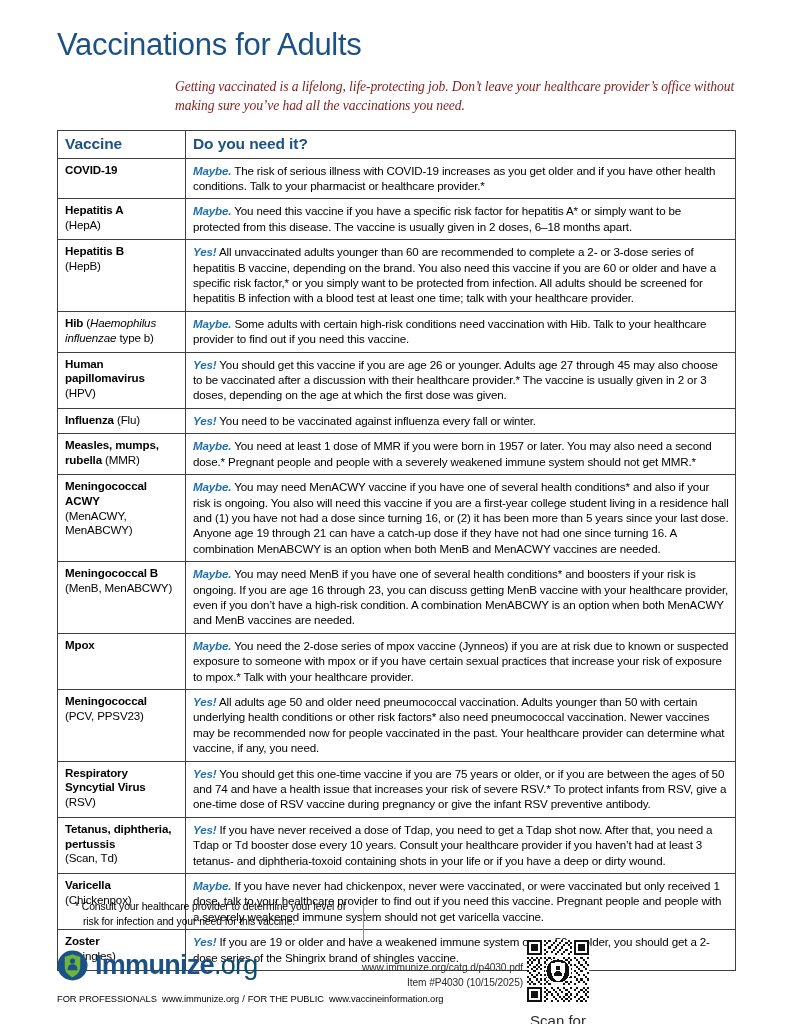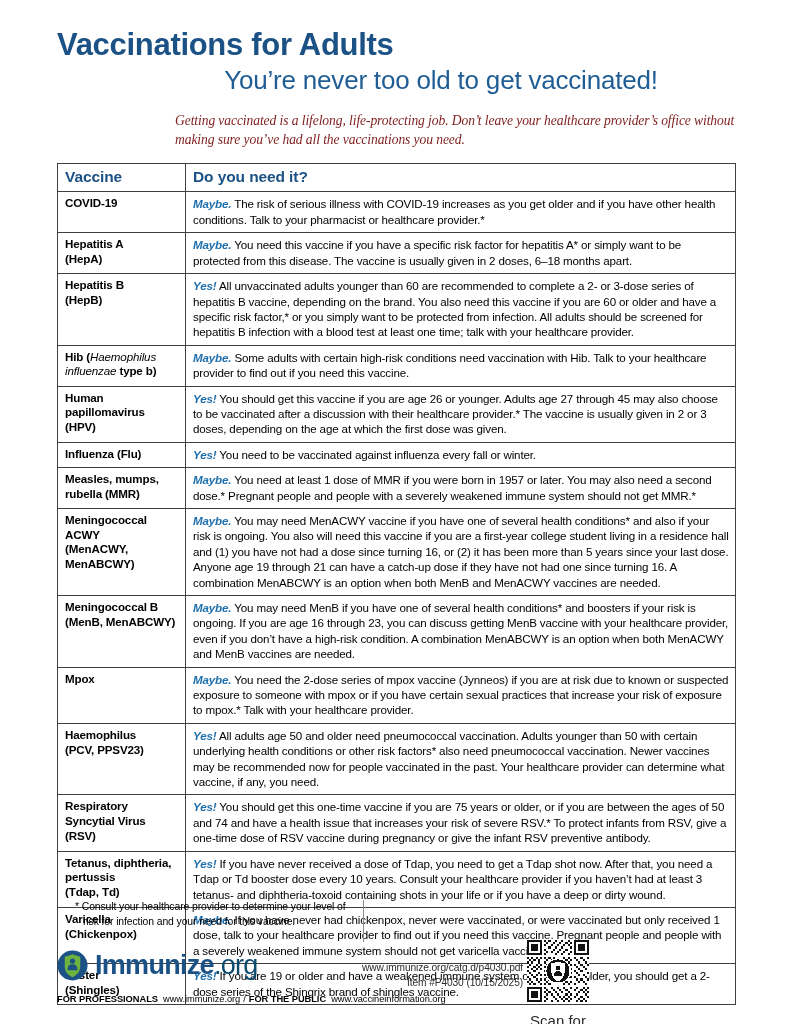--- a/index.html
+++ b/index.html
@@ -29,7 +29,7 @@
   }
   .title-main {
     font-size: 31px;
-    font-weight: bold;
+    font-weight: normal;
     color: #1b5185;
     letter-spacing: -0.3px;
     line-height: 1.1;

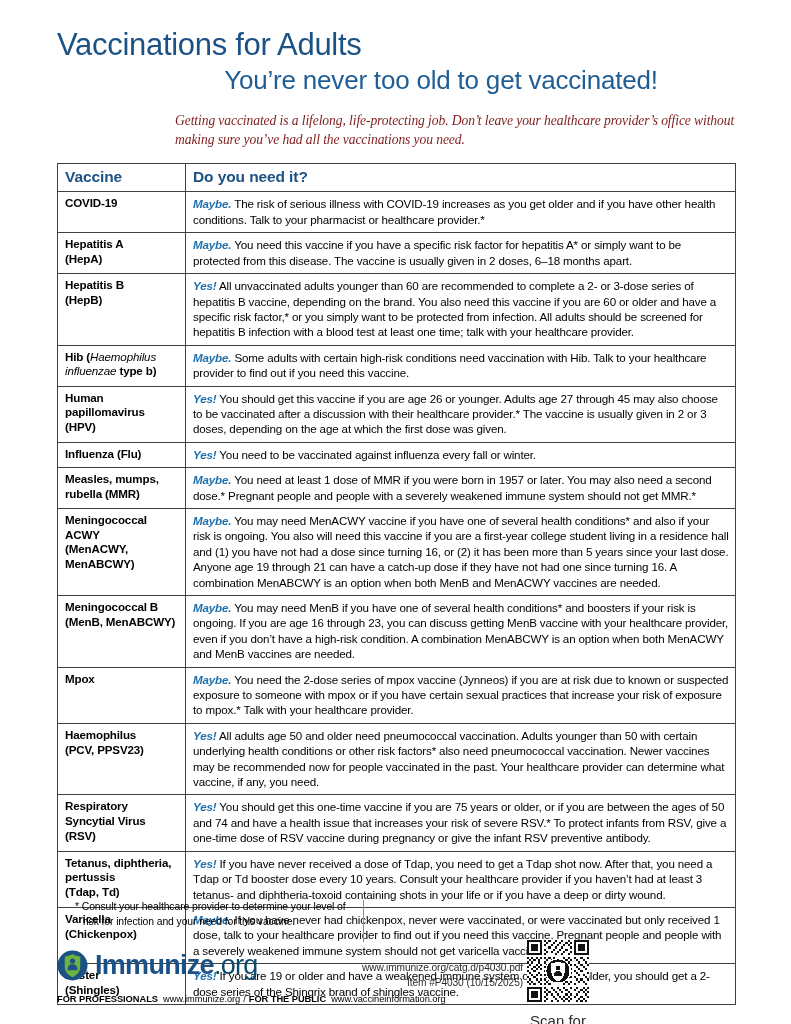--- a/index.html
+++ b/index.html
@@ -222,7 +222,6 @@
 
   <div class="header">
     <h1 class="title-main">Vaccinations for Adults</h1>
-    <div class="title-sub">You’re never too old to get vaccinated!</div>
     <div class="intro">Getting vaccinated is a lifelong, life-protecting job. Don’t leave your healthcare provider’s office without making sure you’ve had all the vaccinations you need.</div>
   </div>
 

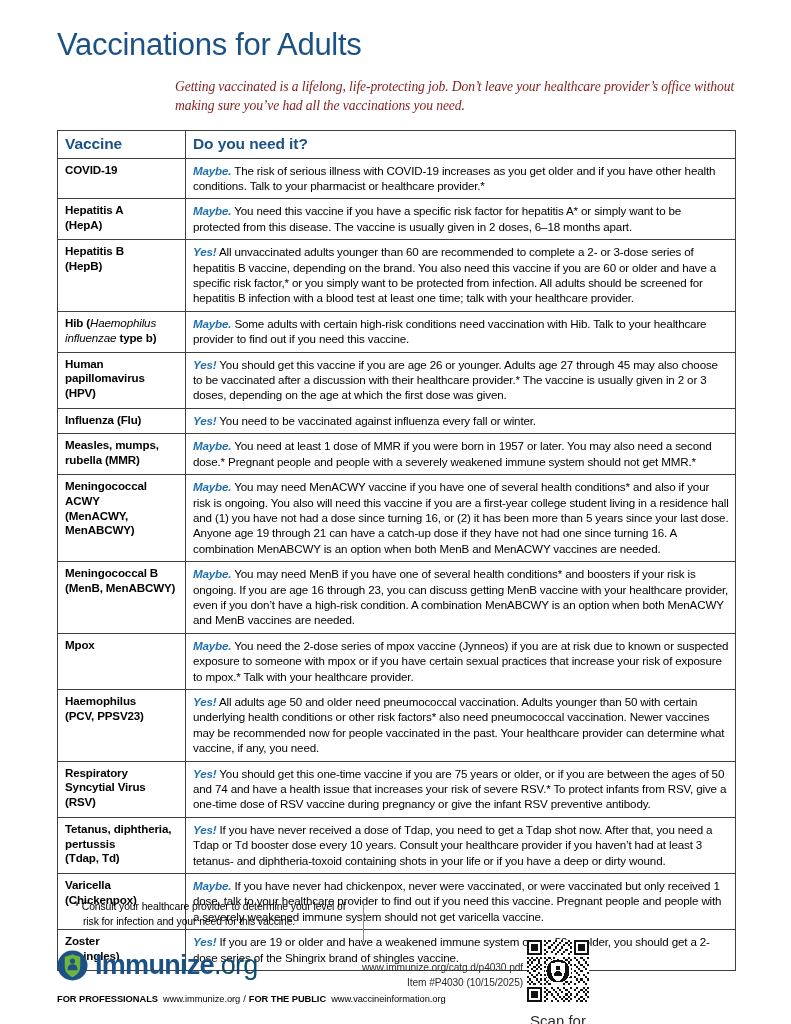--- a/index.html
+++ b/index.html
@@ -90,7 +90,7 @@
     letter-spacing: -0.15px;
   }
   td.vaccine .paren {
-    font-weight: bold;
+    font-weight: normal;
   }
   td.vaccine .ital-n {
     font-style: italic;

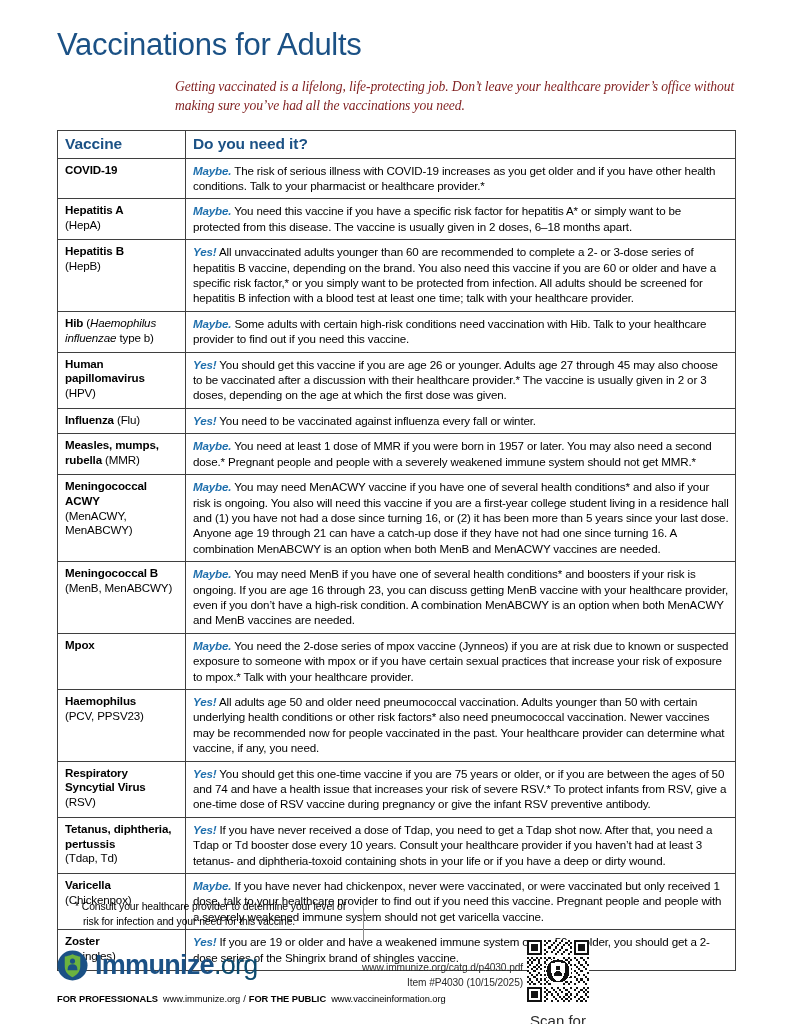--- a/index.html
+++ b/index.html
@@ -310,7 +310,7 @@
 
         <tr>
           <td class="vaccine">
-            <span>Haemophilus</span><br>
+            <span>Meningococcal</span><br>
             <span class="paren">(PCV, PPSV23)</span>
           </td>
           <td class="answer"><span class="lead">Yes!</span><span> All adults age 50 and older need pneumococcal vaccination. Adults younger than 50 with certain underlying health conditions or other risk factors* also need pneumococcal vaccination. Newer vaccines may be recommended now for people vaccinated in the past. Your healthcare provider can determine what vaccine, if any, you need.</span></td>

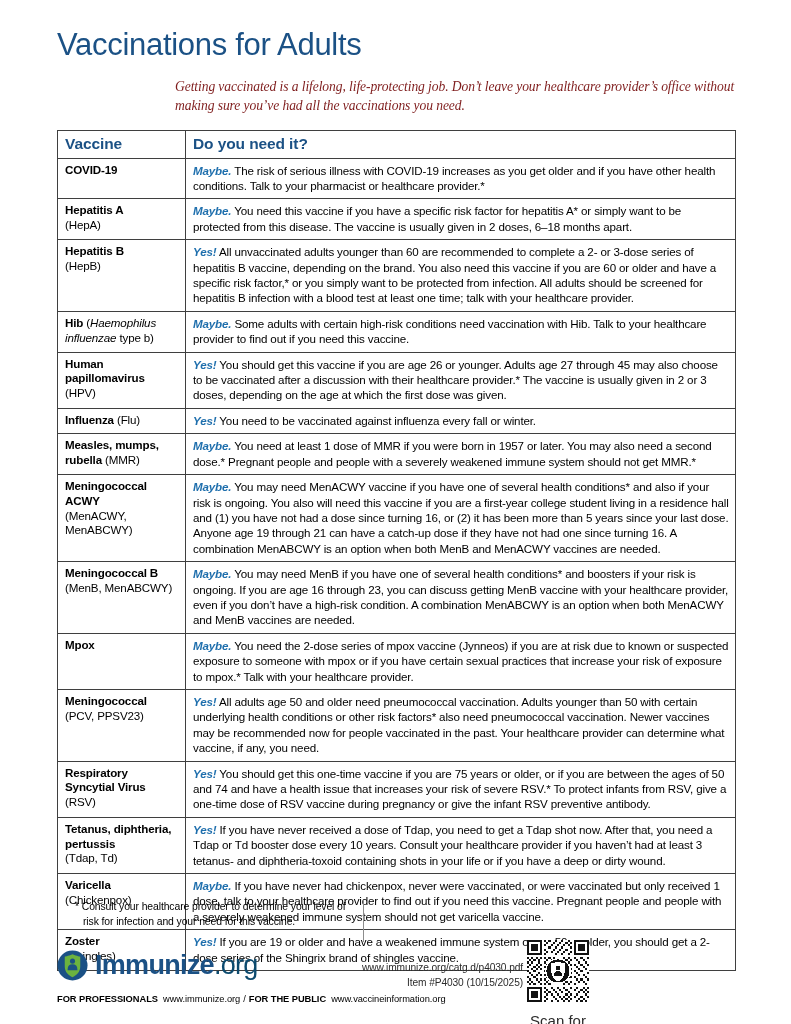--- a/index.html
+++ b/index.html
@@ -327,7 +327,7 @@
         <tr>
           <td class="vaccine">
             <span>Tetanus, diphtheria, pertussis</span><br>
-            <span class="paren">(Tdap, Td)</span>
+            <span class="paren">(Scan, Td)</span>
           </td>
           <td class="answer"><span class="lead">Yes!</span><span> If you have never received a dose of Tdap, you need to get a Tdap shot now. After that, you need a Tdap or Td booster dose every 10 years. Consult your healthcare provider if you haven’t had at least 3 tetanus- and diphtheria-toxoid containing shots in your life or if you have a deep or dirty wound.</span></td>
         </tr>

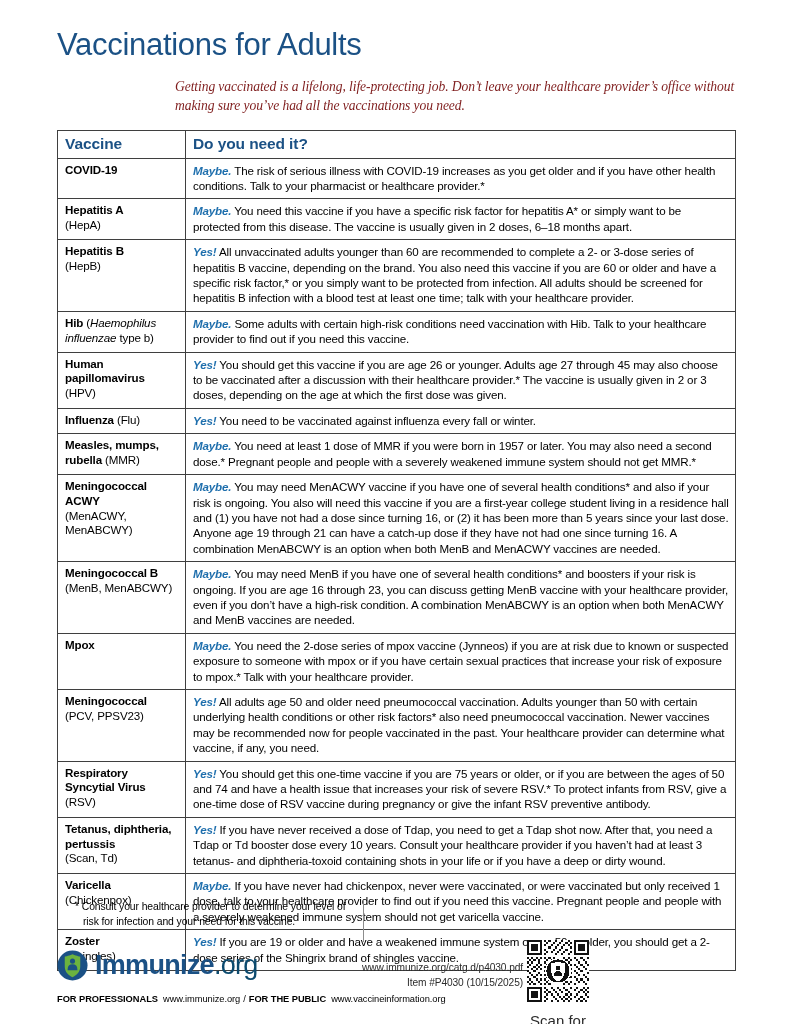--- a/index.html
+++ b/index.html
@@ -182,7 +182,7 @@
     flex: 1;
     padding-bottom: 3px;
   }
-  .foot-links b { font-weight: bold; text-align: center; }
+  .foot-links b { font-weight: normal; text-align: center; }
   .foot-links .sep { padding: 0 3px; }
   .qr-img {
     width: 62px;

